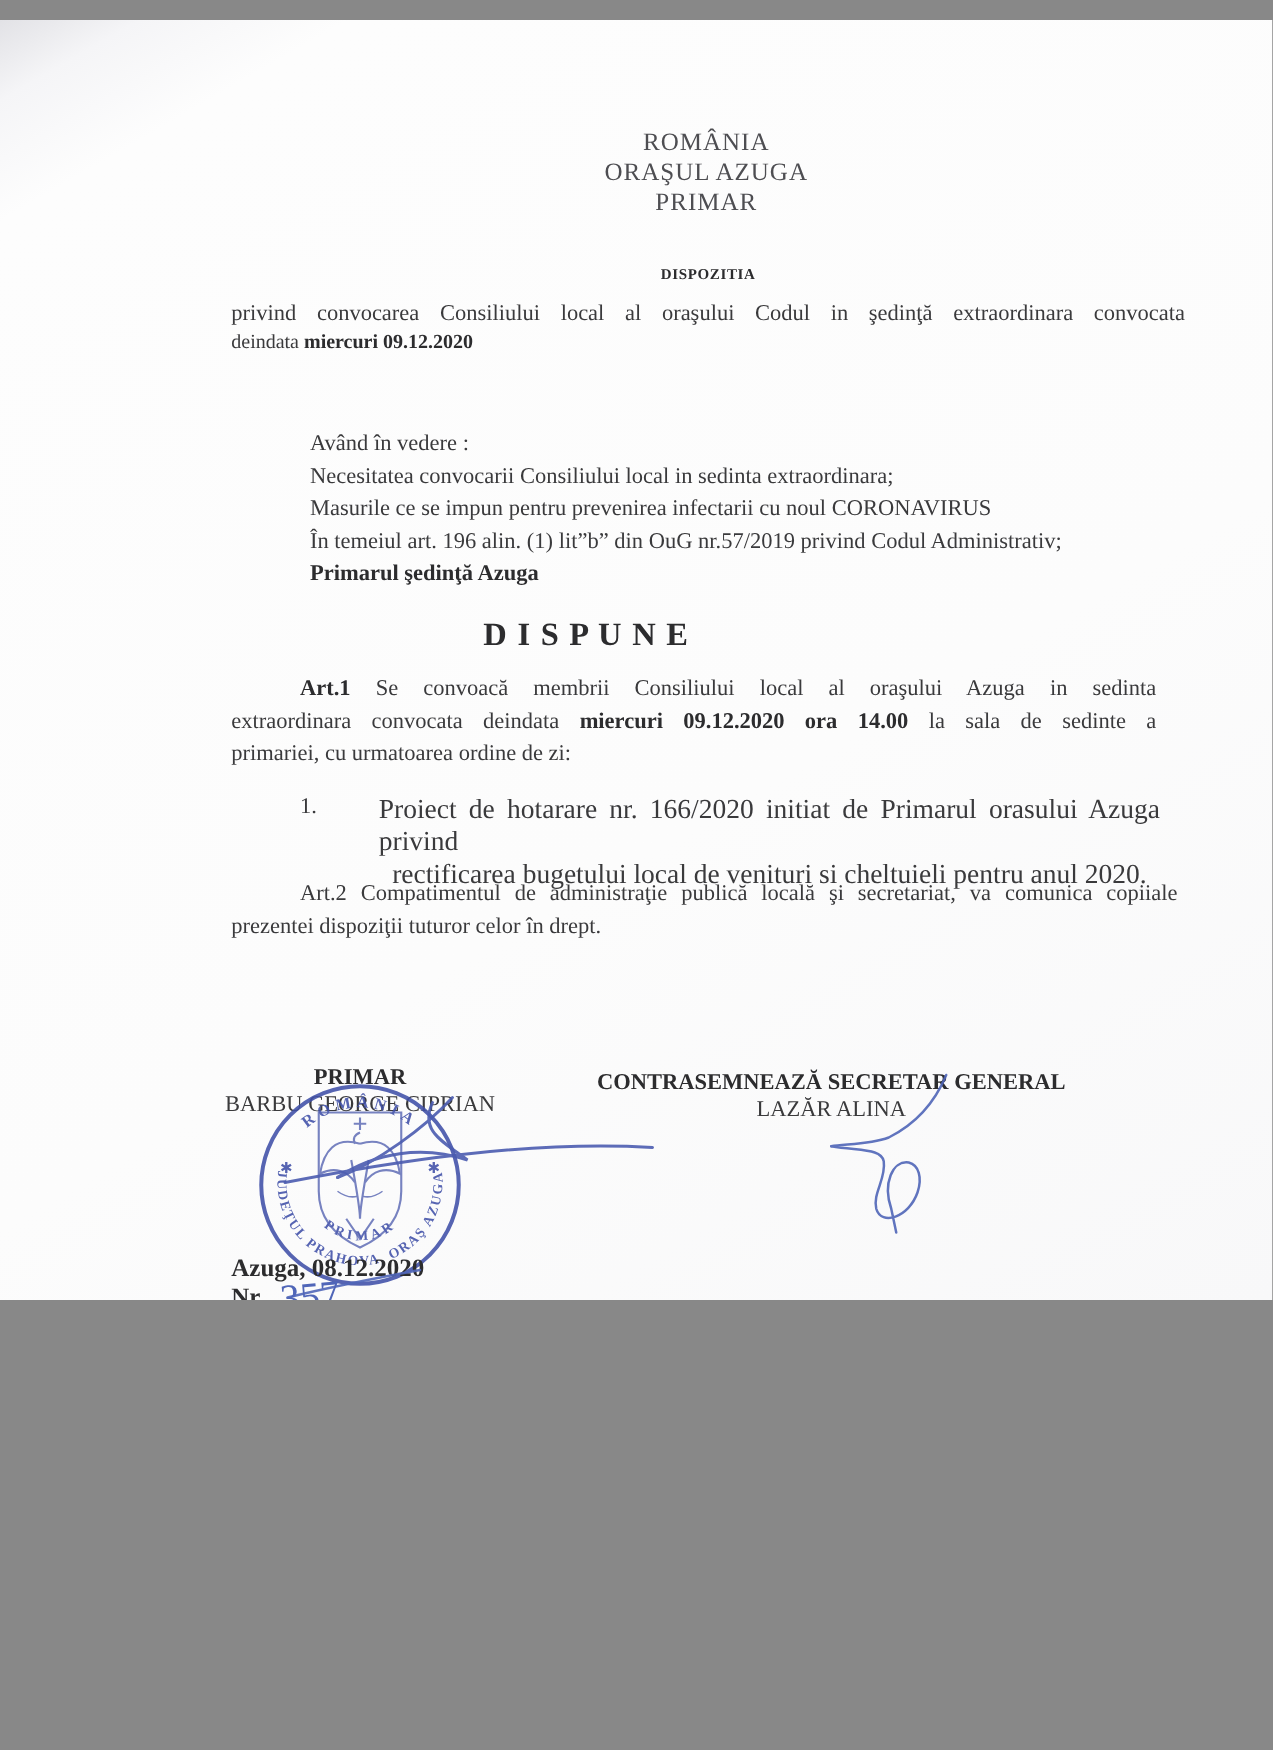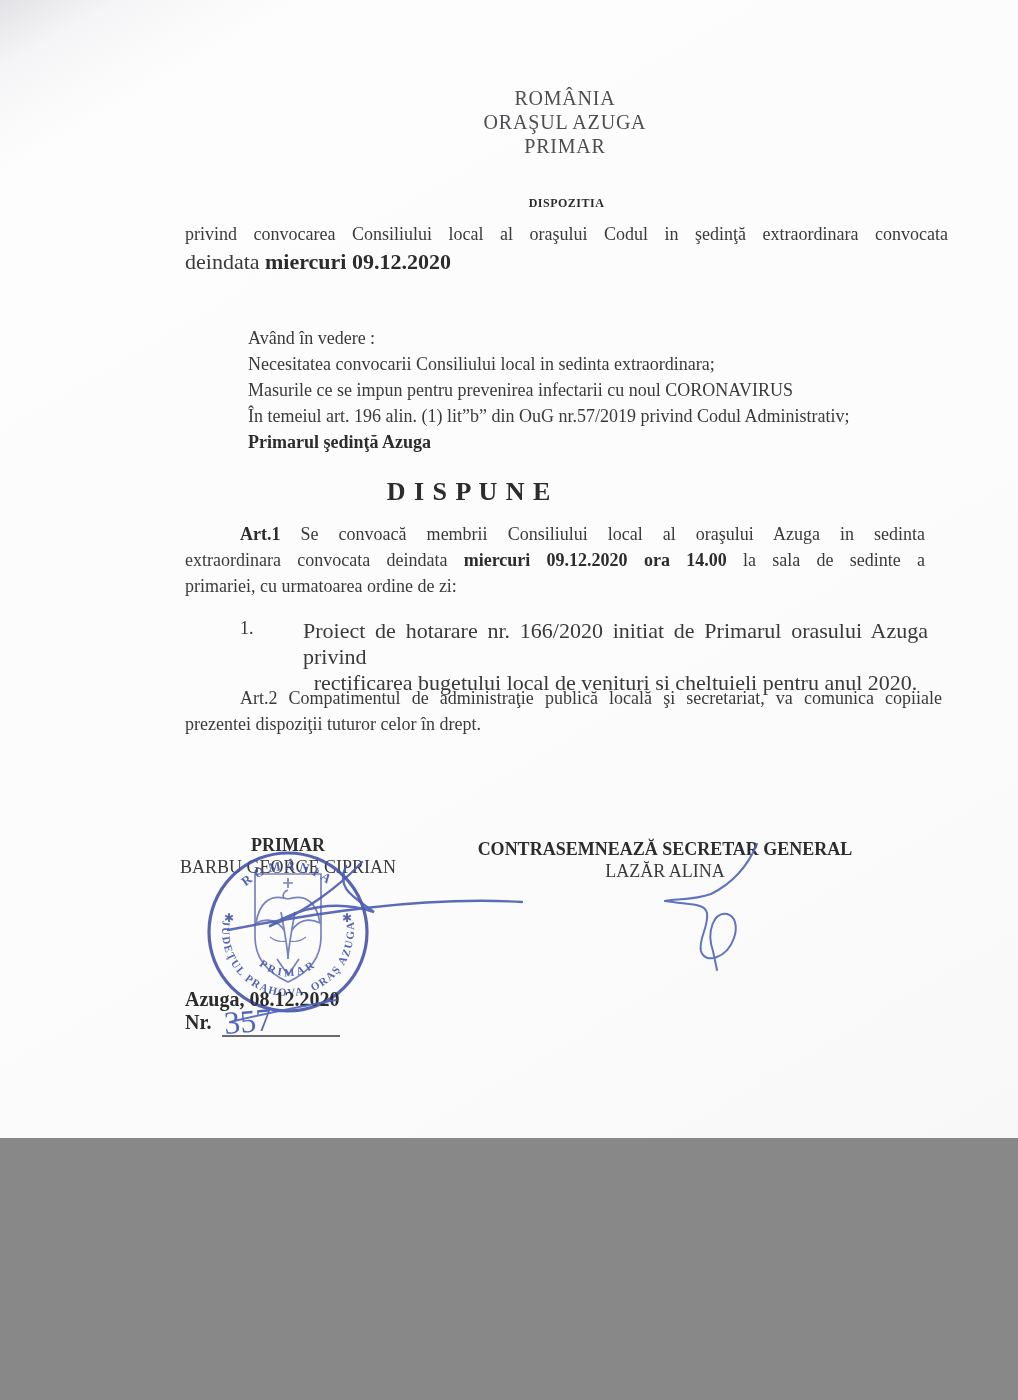--- a/index.html
+++ b/index.html
@@ -5,8 +5,8 @@
   html,body{margin:0;padding:0;background:#888;}
   .page{
     position:relative;
-    width:1018px;height:1138px;
-    margin:0 auto;
+    width:1018px;height:1024px;
+    margin:16px auto;
     background:
       linear-gradient(150deg,#e2e2e6 0%,#f5f5f7 4%,#fdfdfd 10%,#fcfcfc 60%,#f8f8f9 100%);
     font-family:"Liberation Serif","DejaVu Serif",serif;

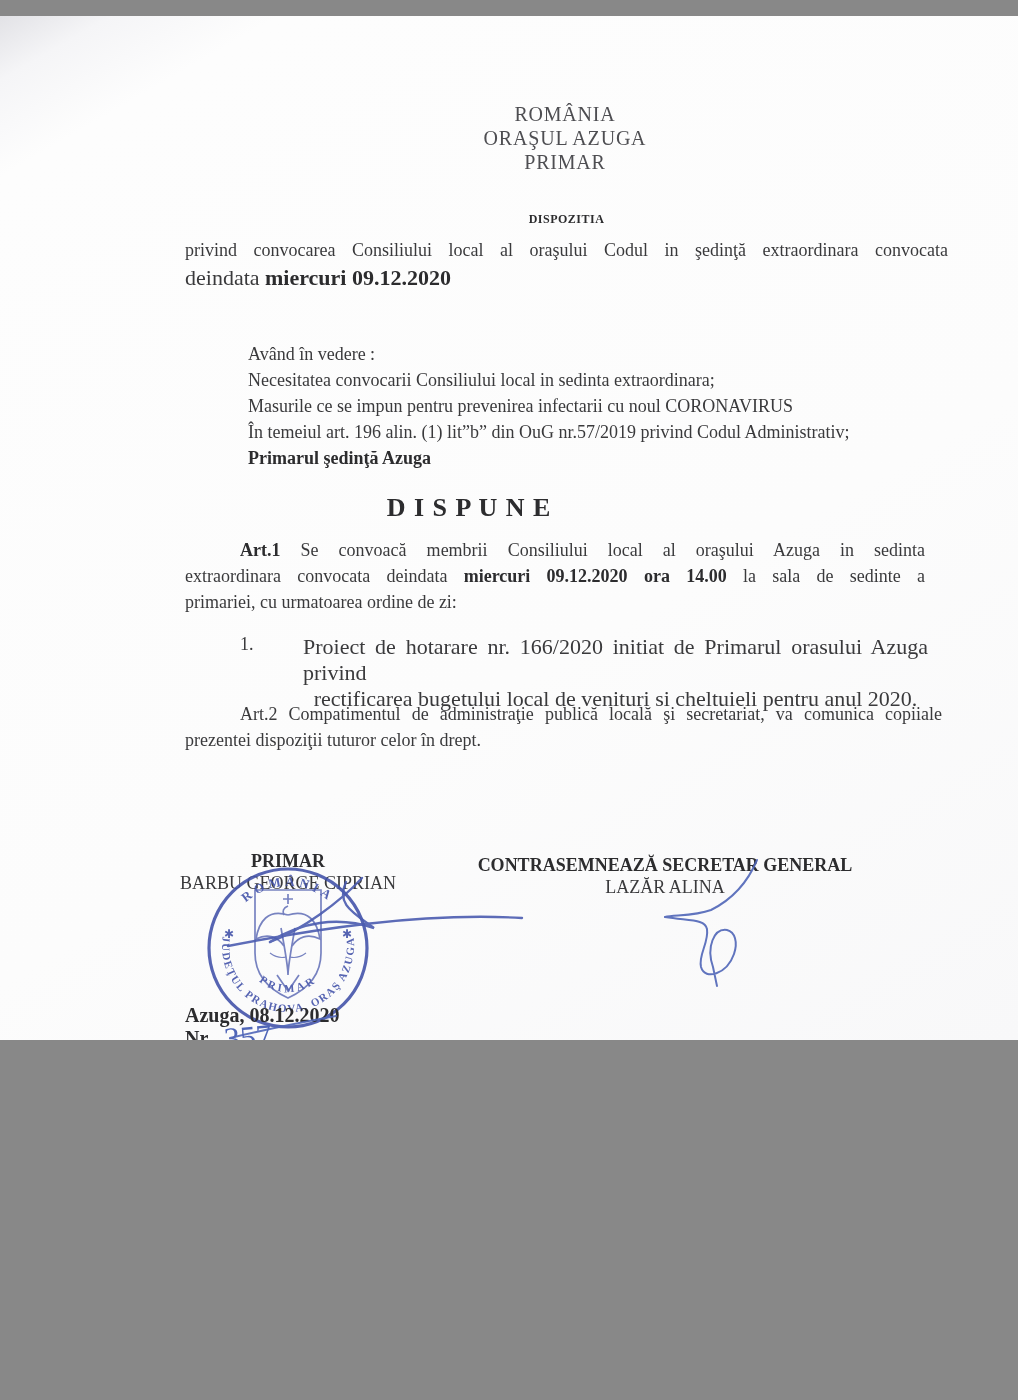--- a/index.html
+++ b/index.html
@@ -21,7 +21,7 @@
     letter-spacing:.8px;color:#4e4e52;text-align:center;}
   .doc-title{left:185px;top:196px;width:763px;font-size:12px;letter-spacing:.5px;}
   .sub1{left:185px;top:224px;width:763px;font-size:18px;}
-  .sub2{left:185px;top:249px;width:763px;font-size:22px;}
+  .sub2{left:185px;top:249px;width:763px;font-size:16px;}
   .preamble{left:248px;top:325px;width:700px;font-size:18px;line-height:26px;}
   .dispune{left:174px;top:477px;width:590px;font-size:26px;letter-spacing:1px;}
   .art1{left:185px;top:521px;width:740px;font-size:18px;line-height:26px;}

